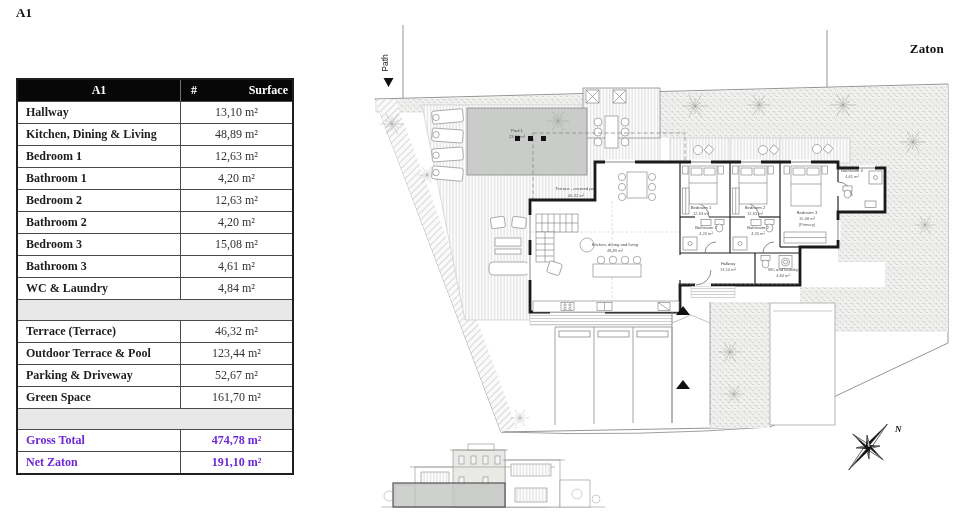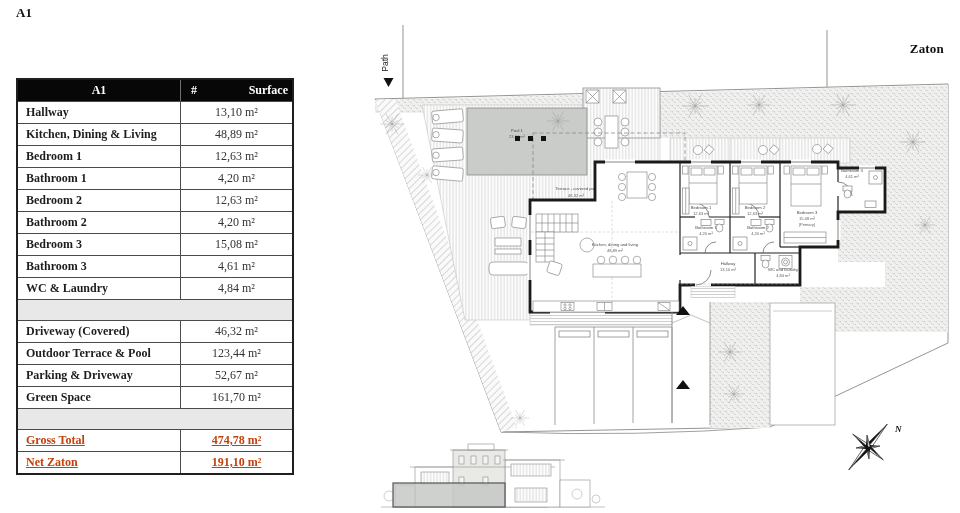--- a/index.html
+++ b/index.html
@@ -88,7 +88,7 @@
     <div class="t-row spacer"></div>
 
     <div class="t-row">
-      <div class="cell-label">Driveway (Covered)</div>
+      <div class="cell-label">Terrace (Terrace)</div>
       <div class="cell-value">46,32 m²</div>
     </div>
     <div class="t-row">

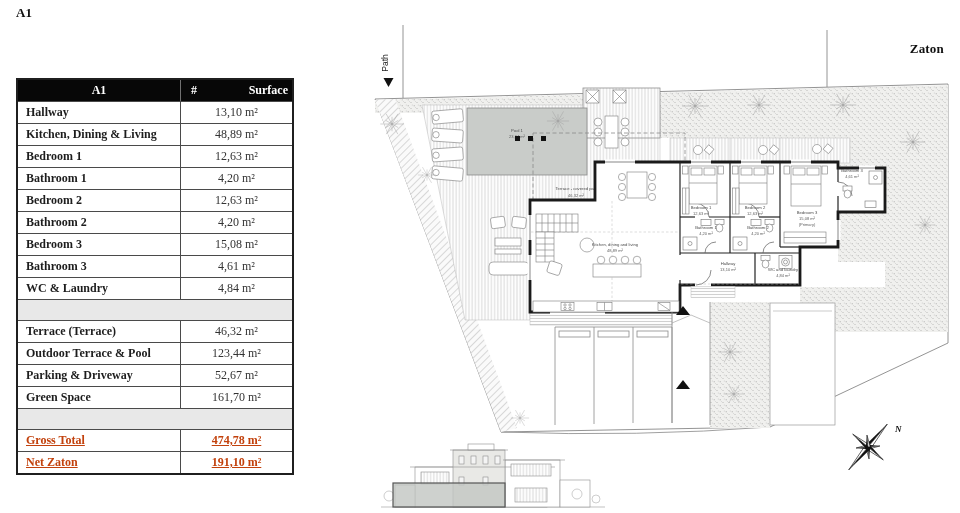--- a/index.html
+++ b/index.html
@@ -21,7 +21,7 @@
   .t-head .hash{margin-left:10px;font-weight:bold;}
   .t-head .surf{flex:1;text-align:right;font-weight:bold;margin-right:4px;}
   .t-row.spacer{height:20px;background:#e8e8e8;}
-  .t-row.total .cell-label,.t-row.total .cell-value{font-weight:bold;color:#c2410c;text-decoration:underline;}
+  .t-row.total .cell-label,.t-row.total .cell-value{font-weight:bold;color:#6d28d9;}
 
   
   .plan{position:absolute;left:365px;top:20px;}

